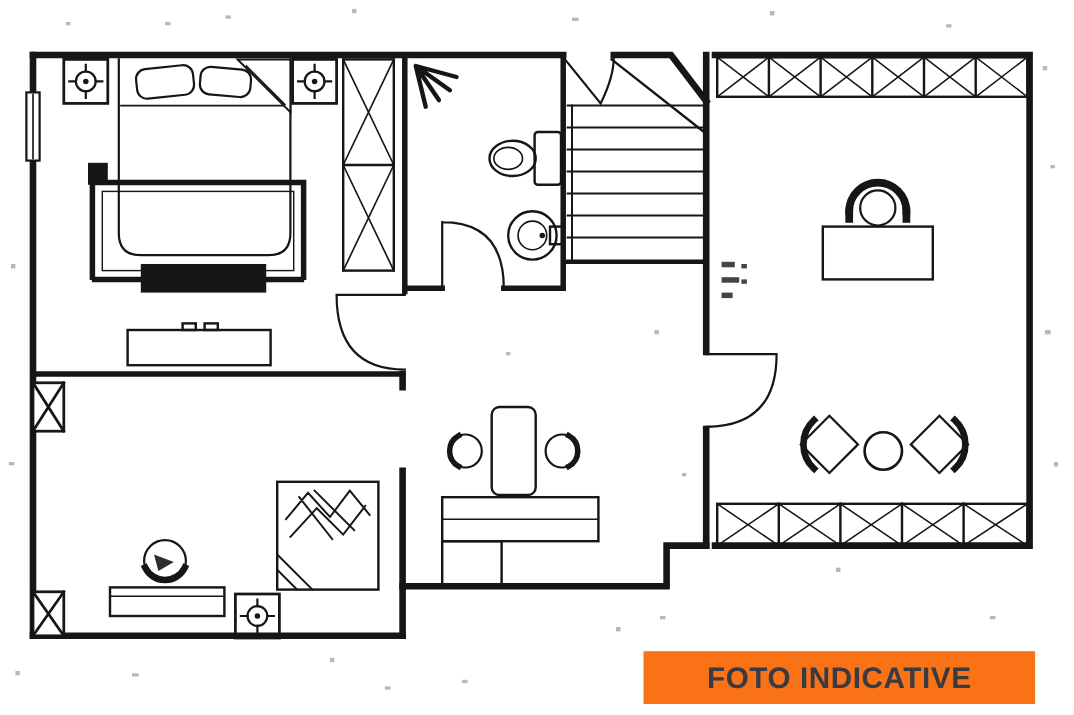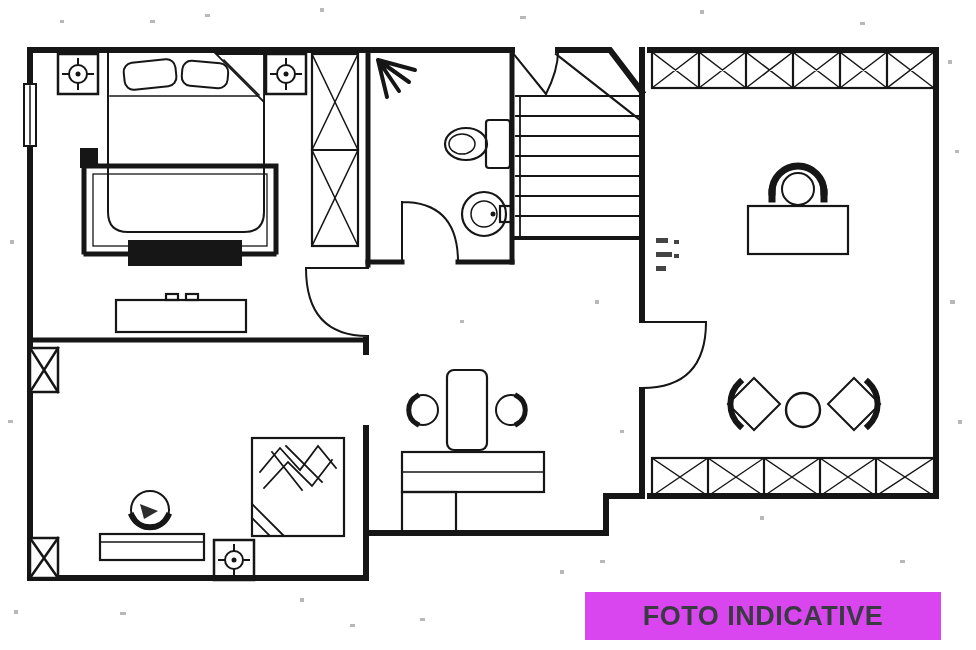--- a/index.html
+++ b/index.html
@@ -220,7 +220,7 @@
     </g>
   </svg>
 
-  <div class="caption" style="background: #d946ef; color: rgb(58, 58, 66);">
+  <div class="caption" style="background: #f97316; color: rgb(58, 58, 66);">
     <span>FOTO INDICATIVE</span>
   </div>
 

